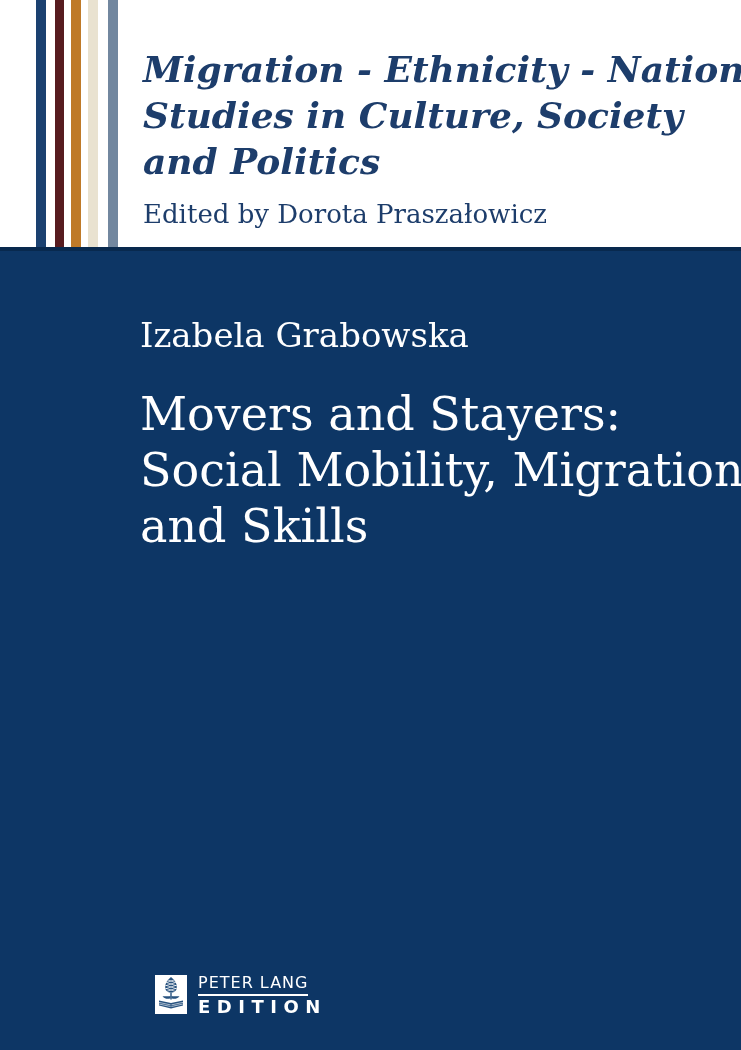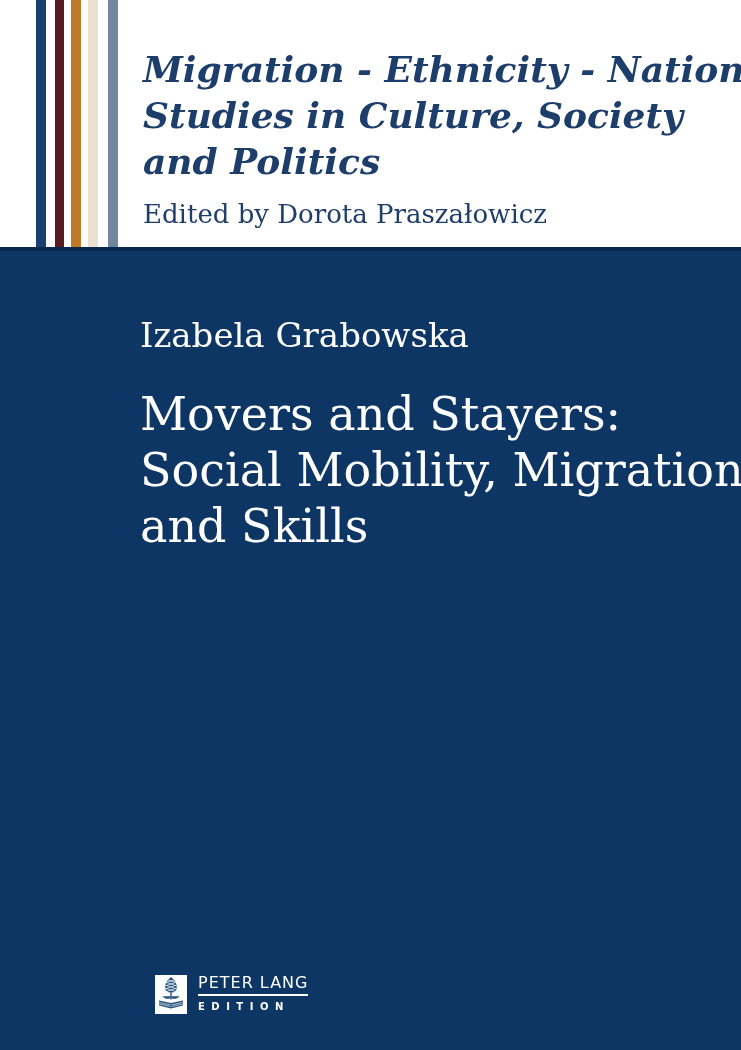--- a/index.html
+++ b/index.html
@@ -110,7 +110,7 @@
     margin: 1px 0 3px 0;
   }
   .pl-edition {
-    font-size: 10px;
+    font-size: 18px;
     line-height: 16px;
     font-weight: bold;
     letter-spacing: 6.5px;

